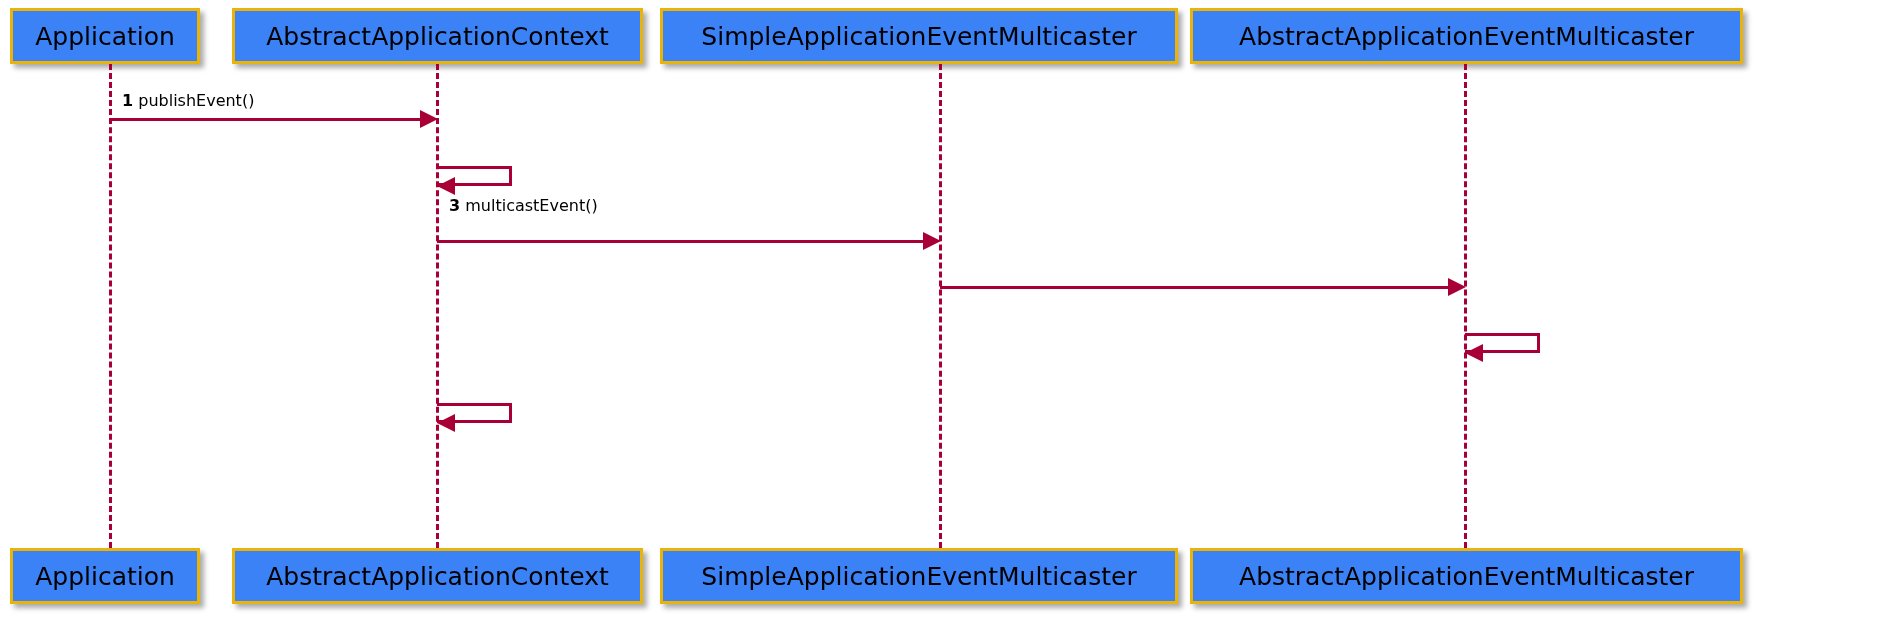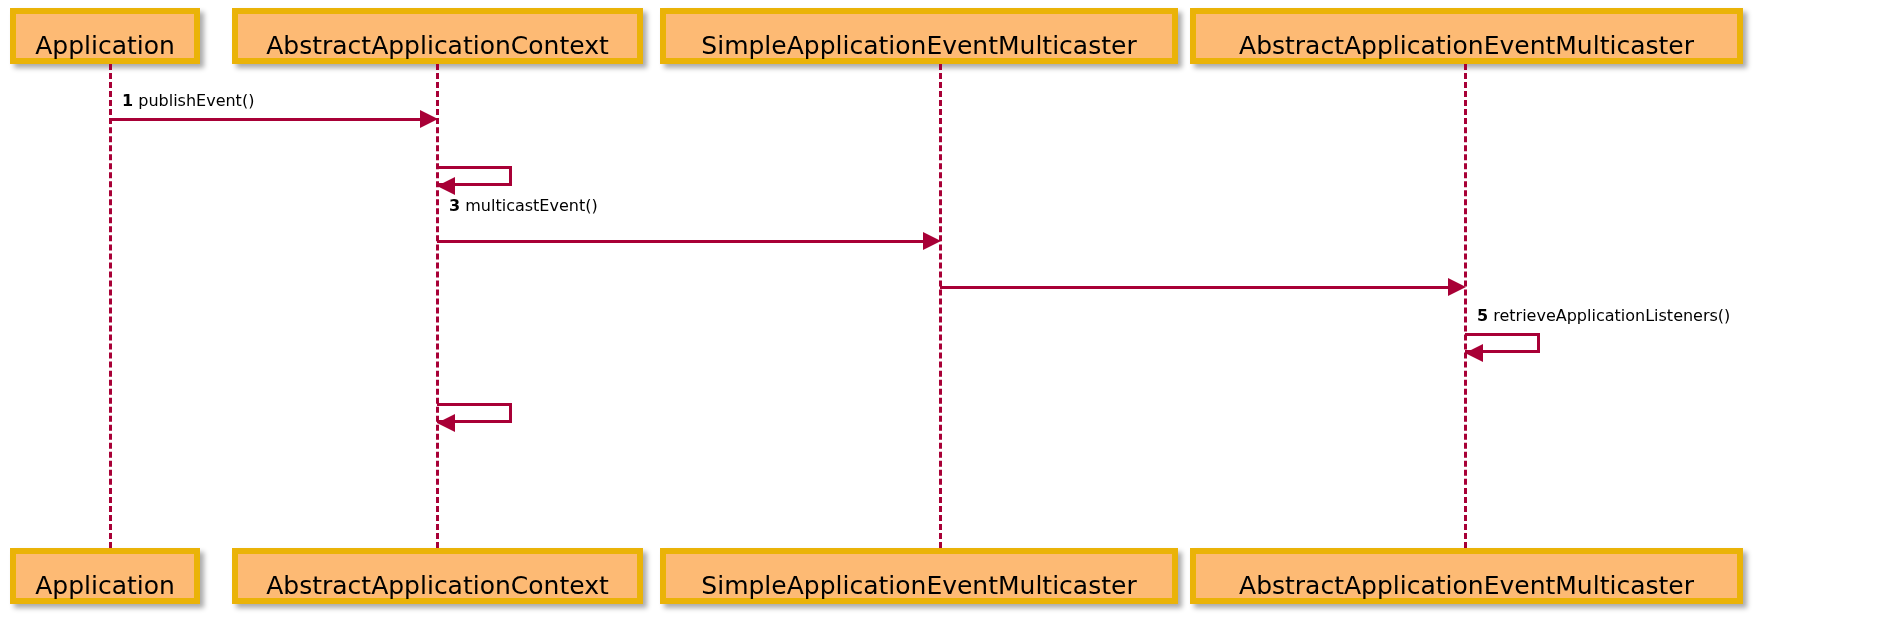--- a/index.html
+++ b/index.html
@@ -21,11 +21,11 @@
   .participant {
     position: absolute;
     box-sizing: border-box;
-    background: #fdba74;
-    border: 6px solid #eab308;
+    background: #3b82f6;
+    border: 3px solid #eab308;
     box-shadow: 4px 4px 5px rgba(0,0,0,0.33);
     display: flex;
-    align-items: flex-end;
+    align-items: center;
     justify-content: center;
     white-space: nowrap;
   }

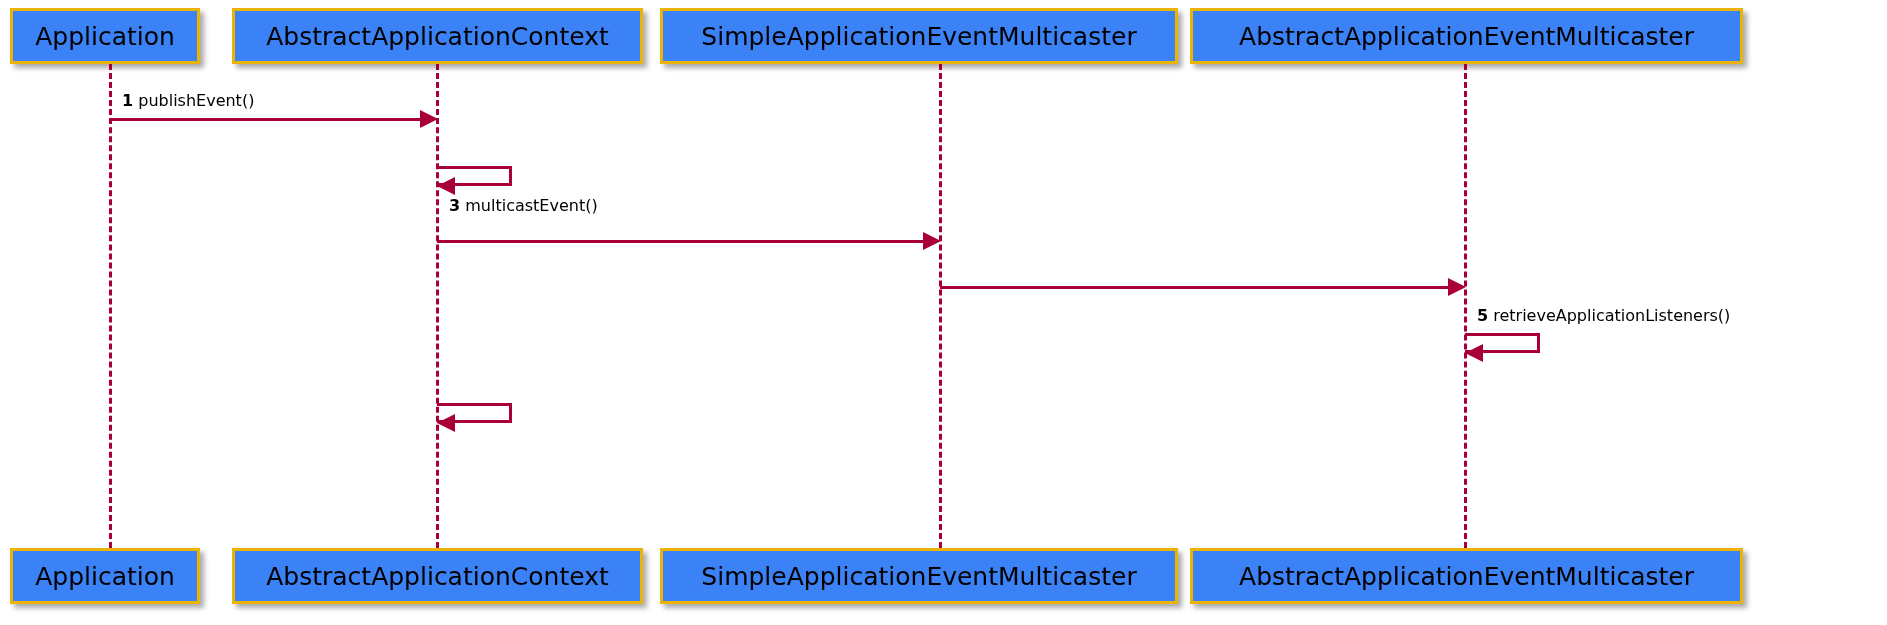--- a/index.html
+++ b/index.html
@@ -134,10 +134,6 @@
   <div class="msg-line" style="left:940px; top:286px; width:508px;"></div>
   <div class="arrowhead-right" style="left:1448px; top:278px;"></div>
 
-  <div class="msg-label" style="left:1477px; top:305px;">
-    <span class="seq">5</span>
-    <span>retrieveApplicationListeners()</span>
-  </div>
   <div class="selfloop" style="left:1465px; top:333px; width:75px; height:20px;"></div>
   <div class="arrowhead-left" style="left:1465px; top:344px;"></div>
 

